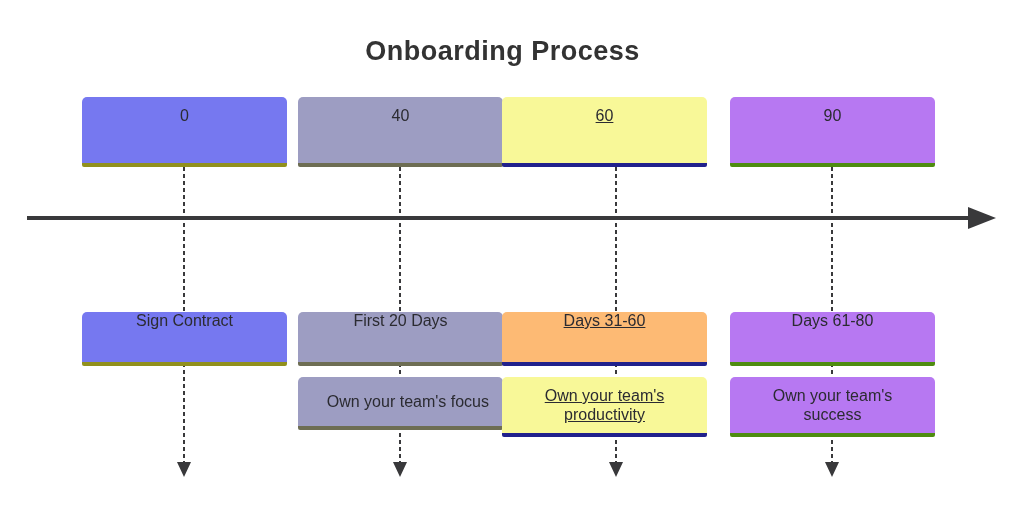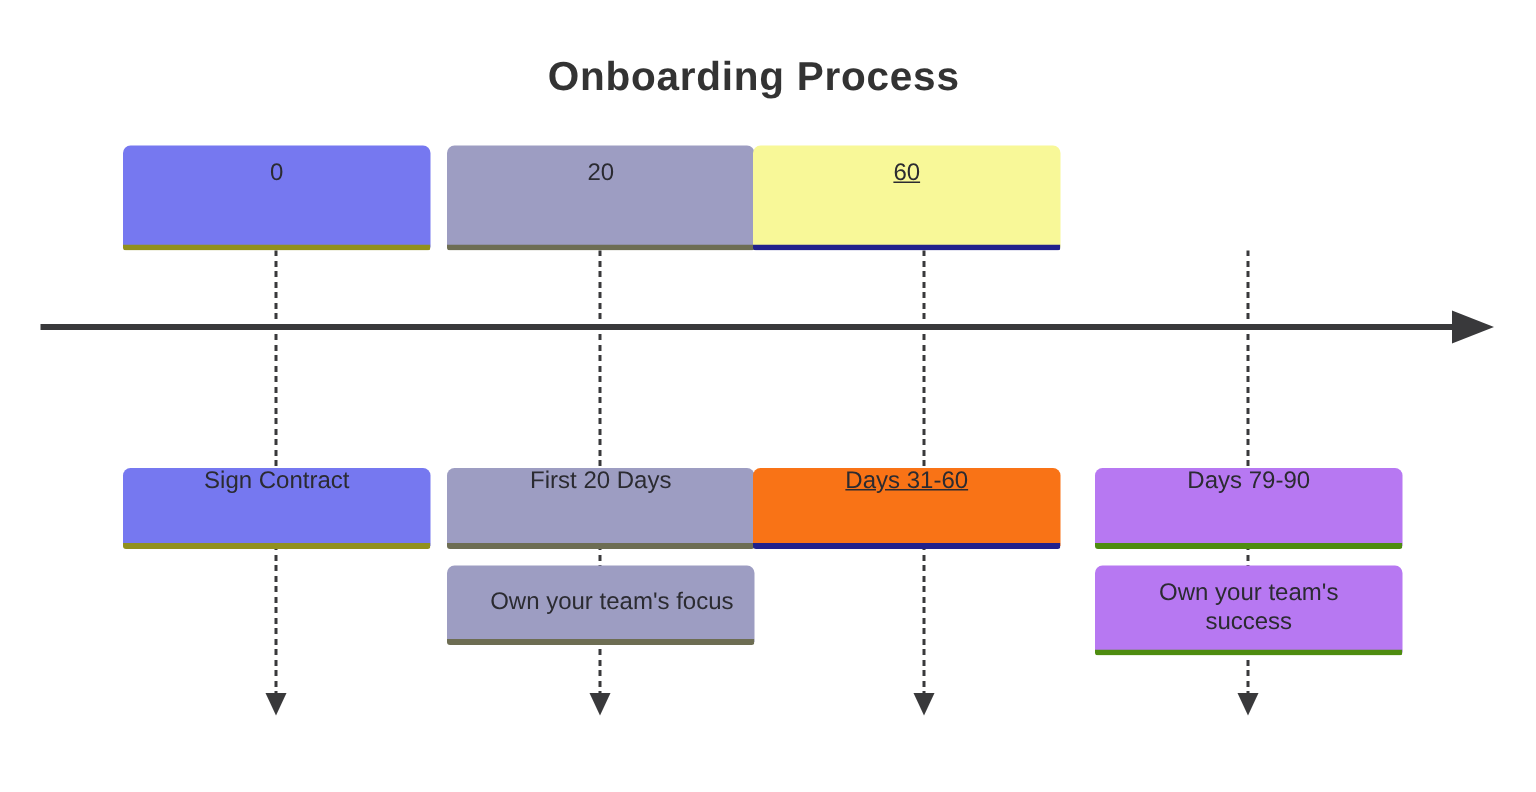--- a/index.html
+++ b/index.html
@@ -136,7 +136,7 @@
     <span>0</span>
   </div>
   <div class="box period-box c1" style="background-color: rgb(157, 157, 194); border-bottom-color: rgb(109, 109, 83);">
-    <span>20</span>
+    <span>40</span>
   </div>
   <div class="box period-box c2" style="background-color: rgb(248, 248, 152); border-bottom-color: rgb(33, 33, 140);">
     <span>60</span>

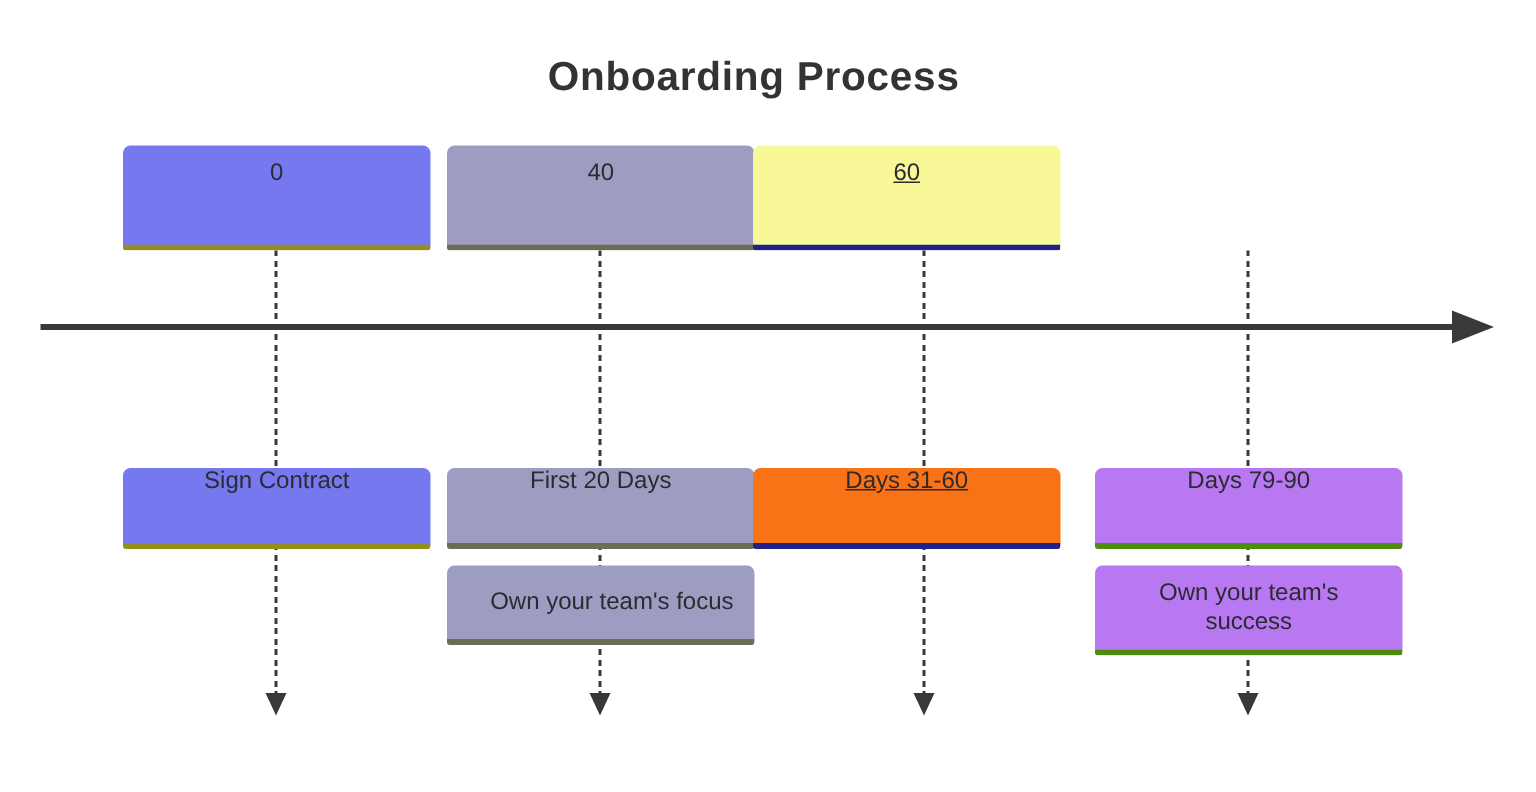--- a/index.html
+++ b/index.html
@@ -141,6 +141,9 @@
   <div class="box period-box c2" style="background-color: rgb(248, 248, 152); border-bottom-color: rgb(33, 33, 140);">
     <span>60</span>
   </div>
+  <div class="box period-box c3" style="background-color: rgb(183, 120, 242); border-bottom-color: rgb(78, 140, 16);">
+    <span>90</span>
+  </div>
 
   <div class="box event-row2 c0" style="background-color: rgb(118, 120, 240); border-bottom-color: rgb(145, 144, 29);">
     <span>Sign Contract</span>

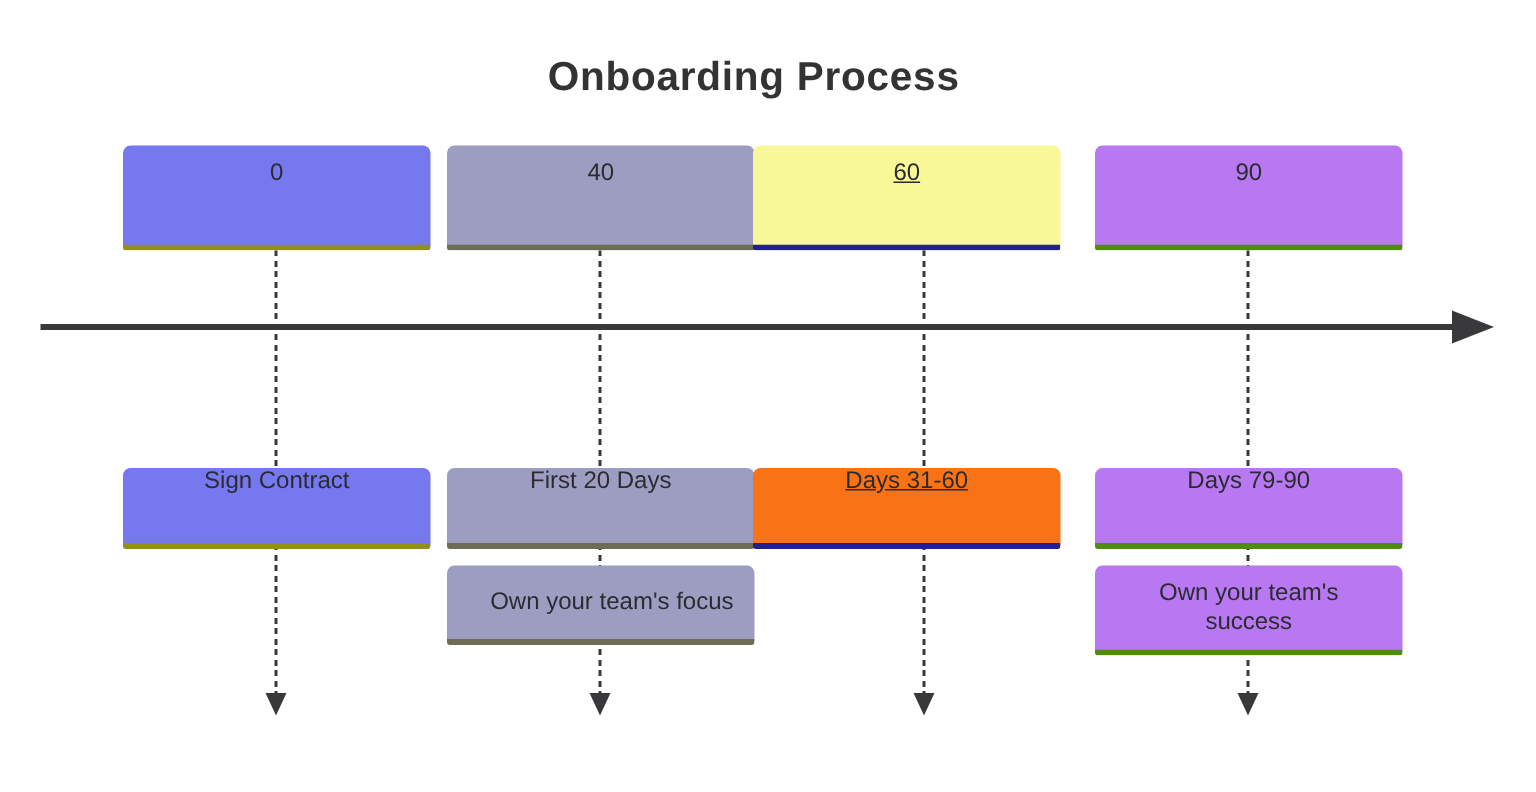--- a/index.html
+++ b/index.html
@@ -151,7 +151,7 @@
   <div class="box event-row2 c1" style="background-color: rgb(157, 157, 194); border-bottom-color: rgb(109, 109, 83);">
     <span>First 20 Days</span>
   </div>
-  <div class="box event-row2 c2" style="background-color: #f97316; border-bottom-color: rgb(33, 33, 140);">
+  <div class="box event-row2 c2" style="background-color: #fdba74; border-bottom-color: rgb(33, 33, 140);">
     <span>Days 31-60</span>
   </div>
   <div class="box event-row2 c3" style="background-color: rgb(183, 120, 242); border-bottom-color: rgb(78, 140, 16);">

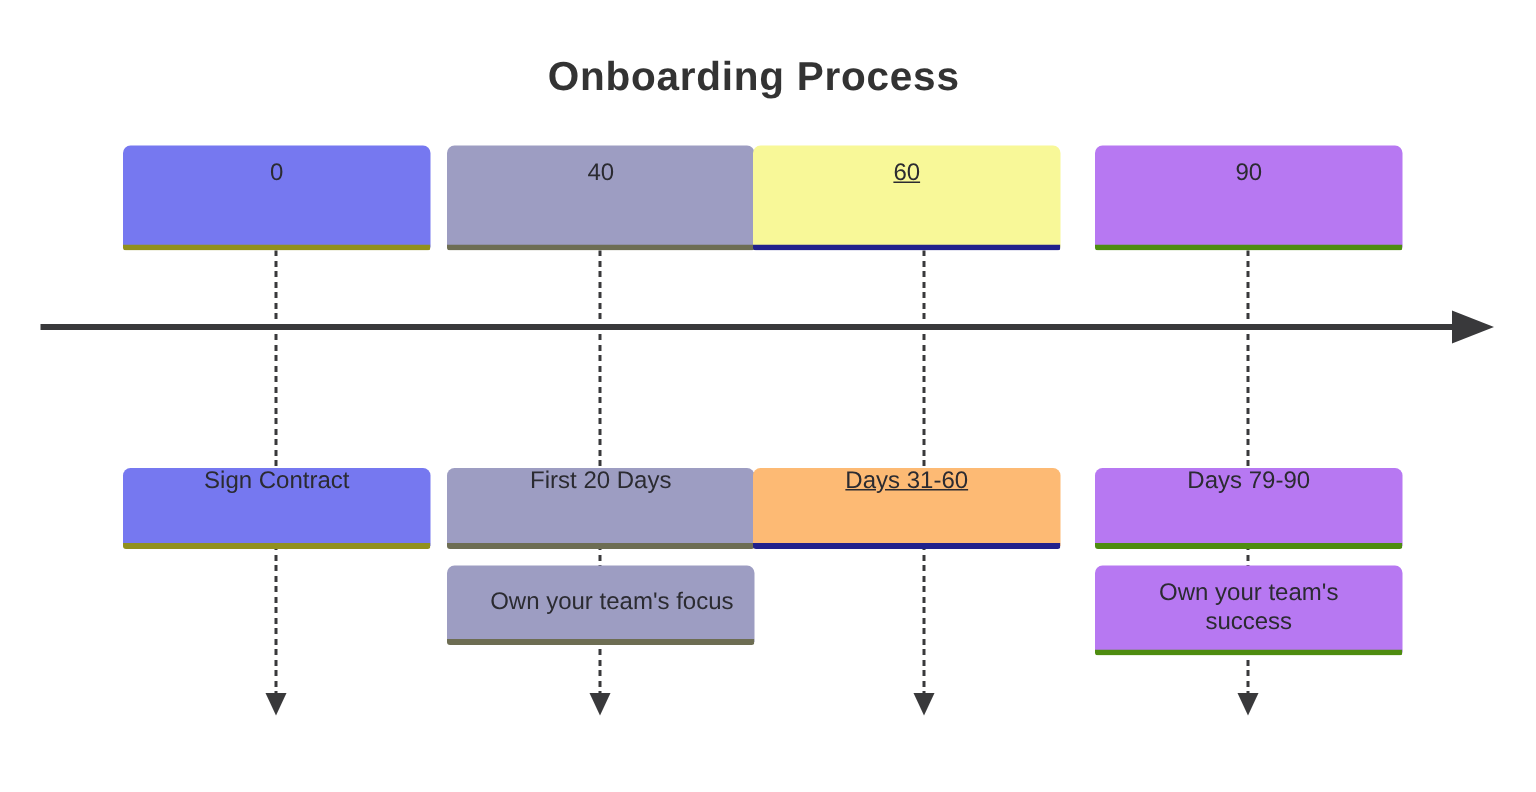--- a/index.html
+++ b/index.html
@@ -155,7 +155,7 @@
     <span>Days 31-60</span>
   </div>
   <div class="box event-row2 c3" style="background-color: rgb(183, 120, 242); border-bottom-color: rgb(78, 140, 16);">
-    <span>Days 79-90</span>
+    <span>Days 61-80</span>
   </div>
 
   <div class="box event-row3 one-line c1" style="background-color: rgb(157, 157, 194); border-bottom-color: rgb(109, 109, 83);">

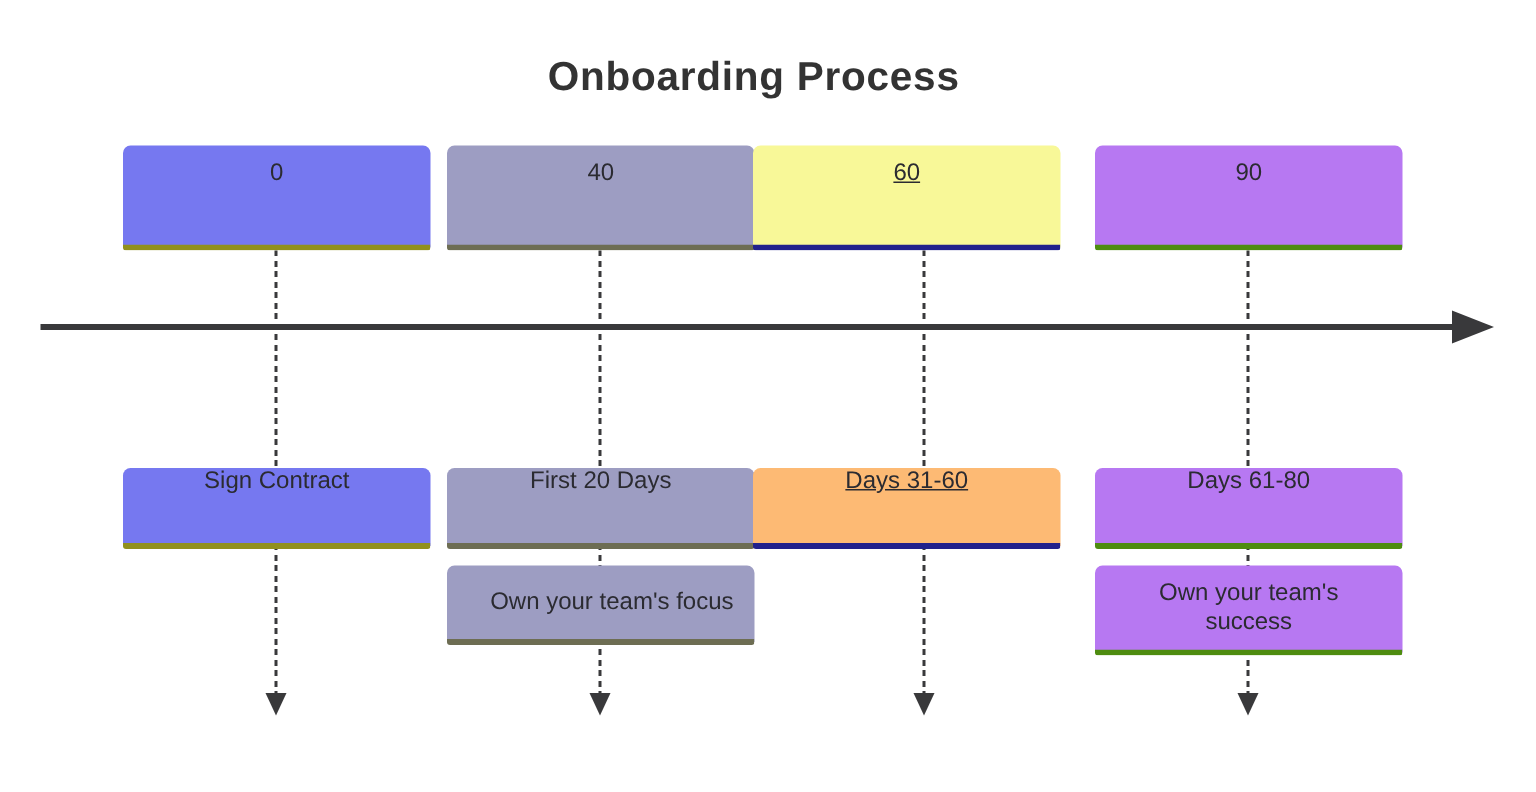--- a/index.html
+++ b/index.html
@@ -161,6 +161,9 @@
   <div class="box event-row3 one-line c1" style="background-color: rgb(157, 157, 194); border-bottom-color: rgb(109, 109, 83);">
     <span>Own your team's focus</span>
   </div>
+  <div class="box event-row3 c2" style="background-color: rgb(248, 248, 152); border-bottom-color: rgb(33, 33, 140);">
+    <span>Own your team's productivity</span>
+  </div>
   <div class="box event-row3 c3" style="background-color: rgb(183, 120, 242); border-bottom-color: rgb(78, 140, 16);">
     <span>Own your team's success</span>
   </div>

